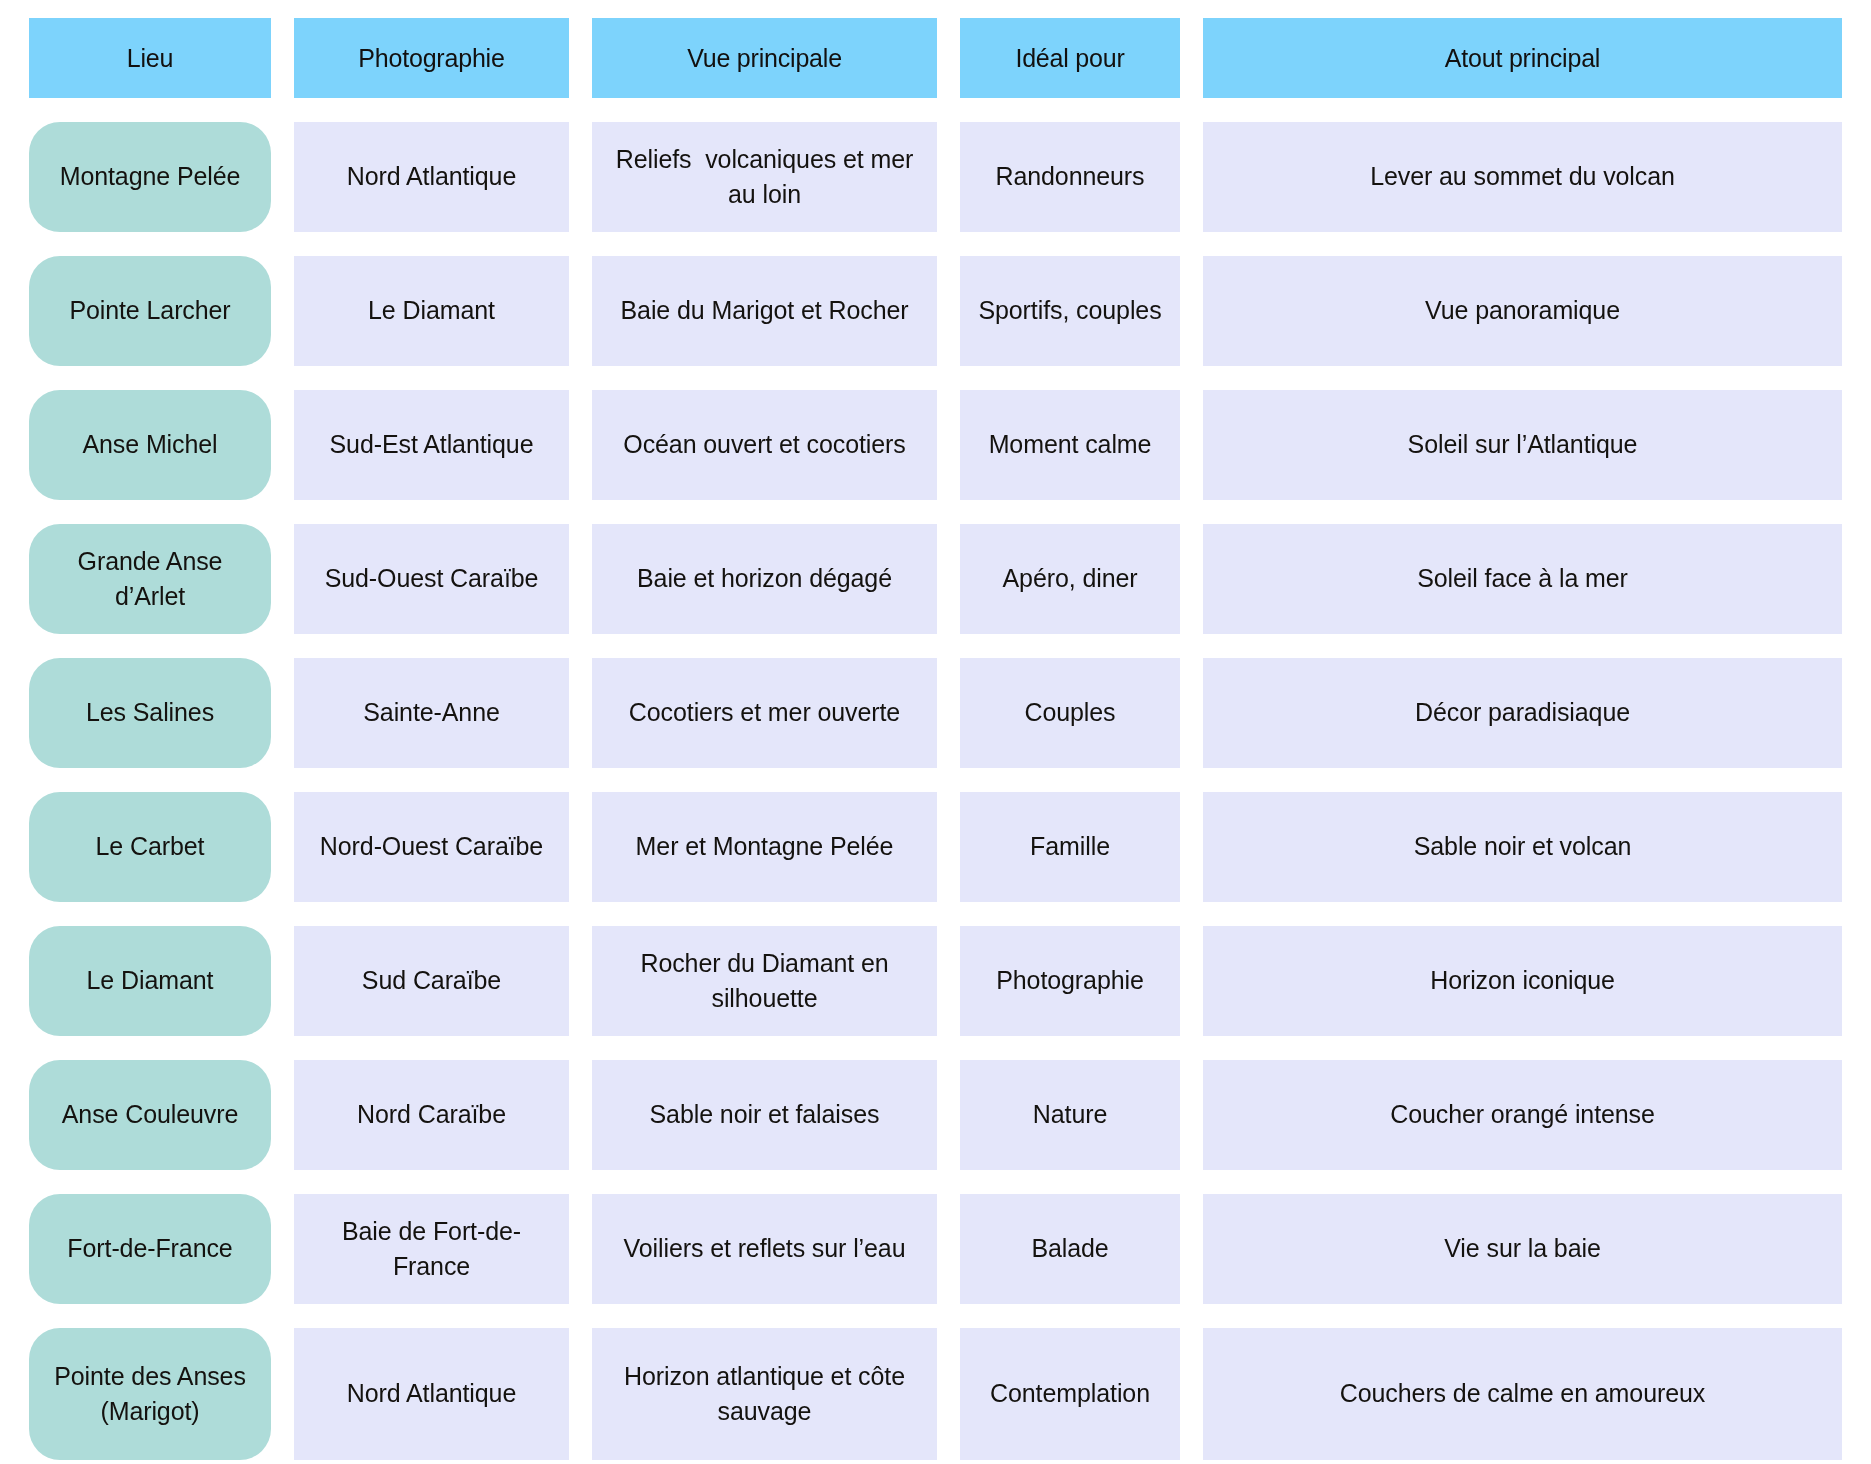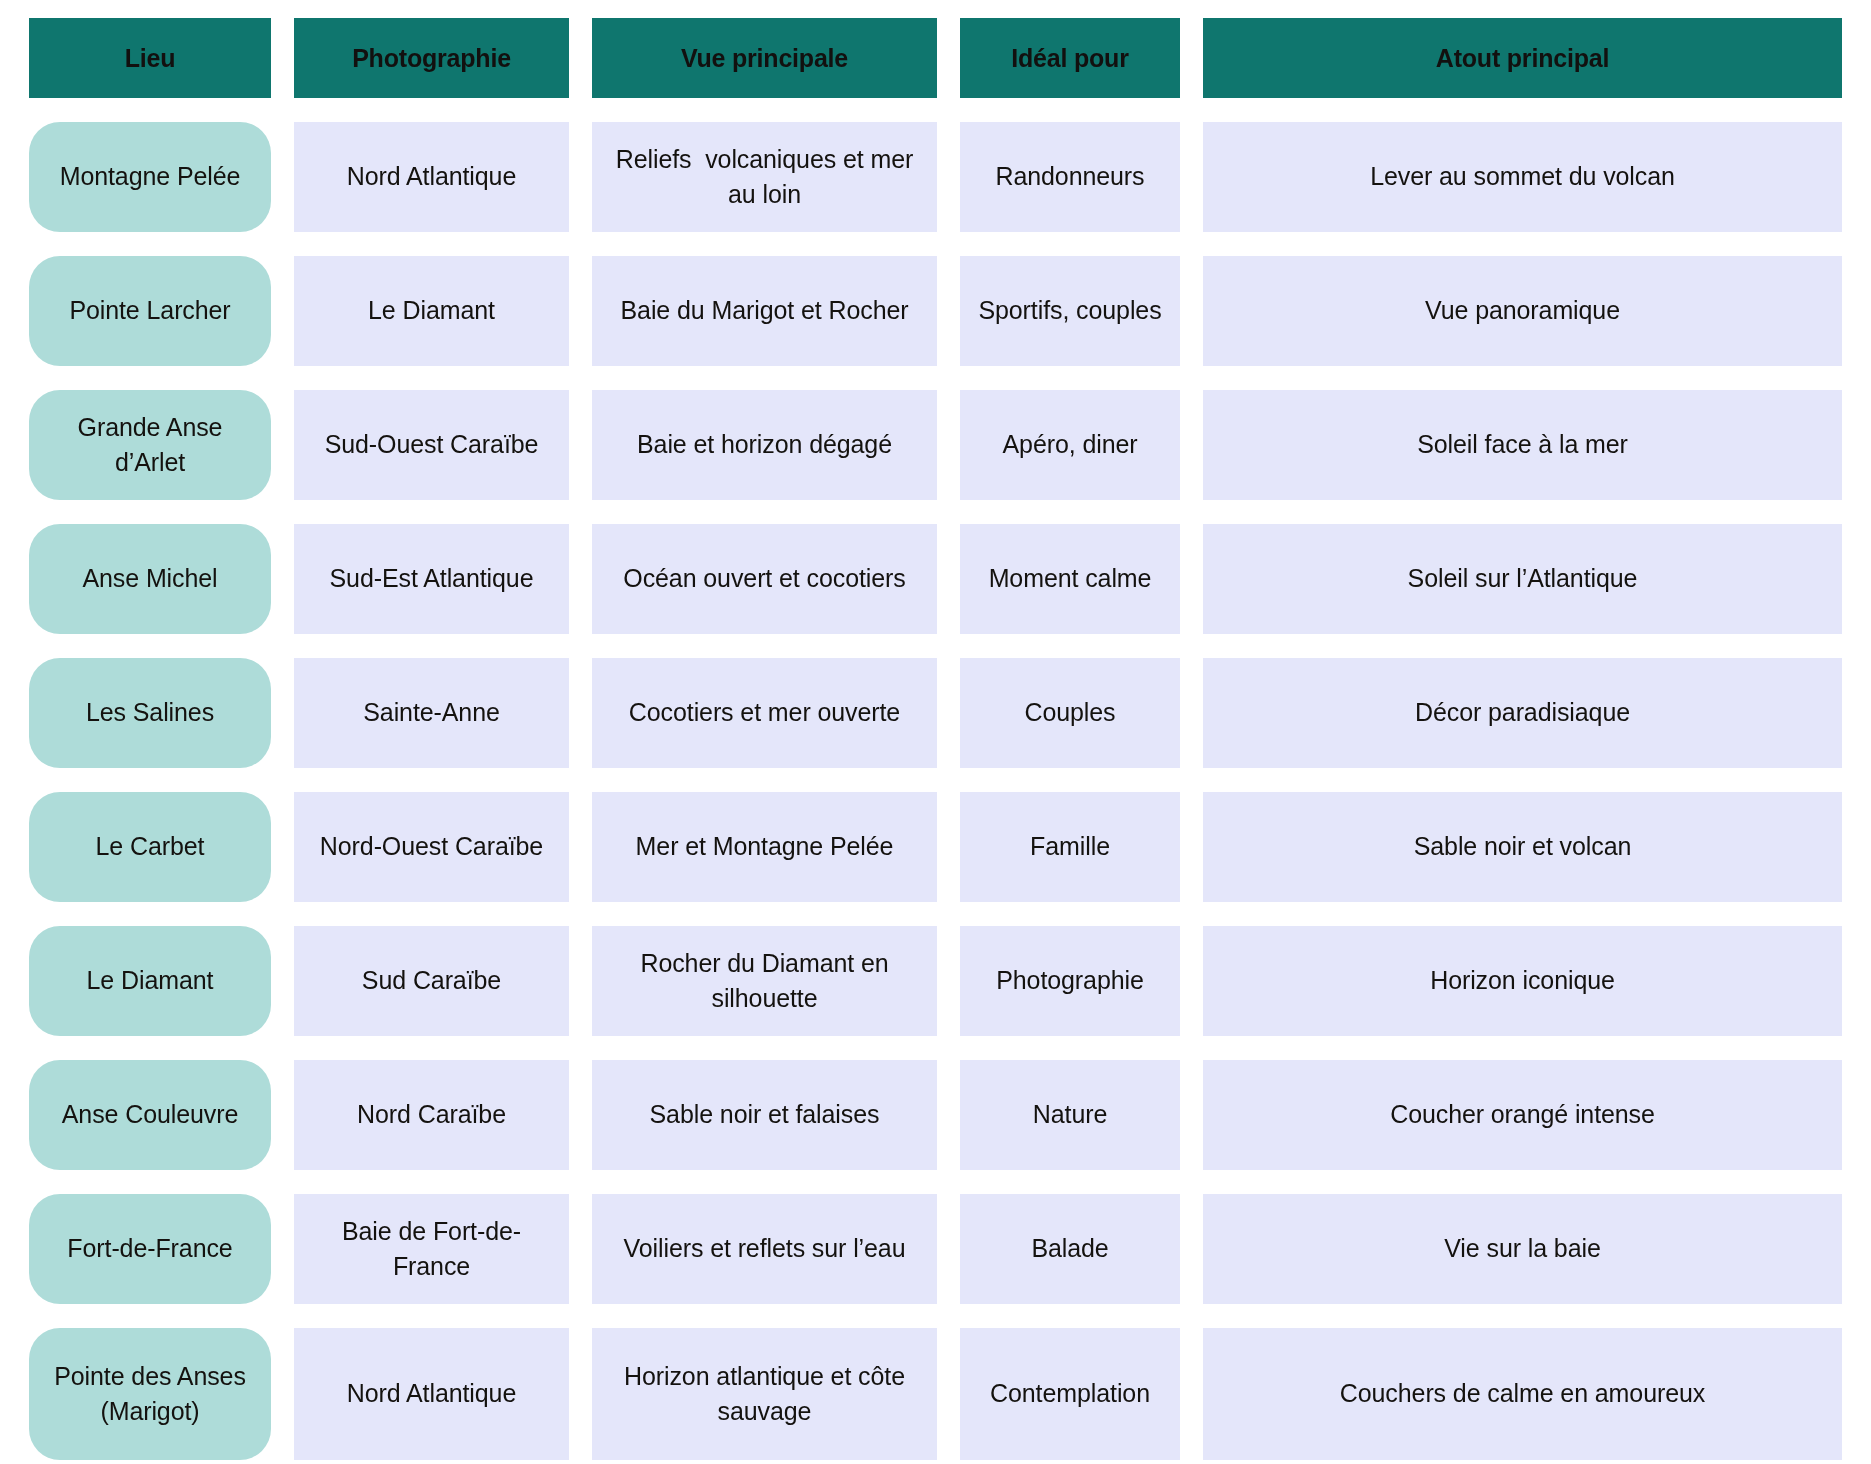--- a/index.html
+++ b/index.html
@@ -33,10 +33,10 @@
   col.c4 { width: 639px; }
 
   thead th {
-    background: #0f766e;
+    background: #7dd3fc;
     color: #12100f;
     font-size: 25px;
-    font-weight: 700;
+    font-weight: 400;
     letter-spacing: -0.2px;
     height: 80px;
     padding: 0 10px;

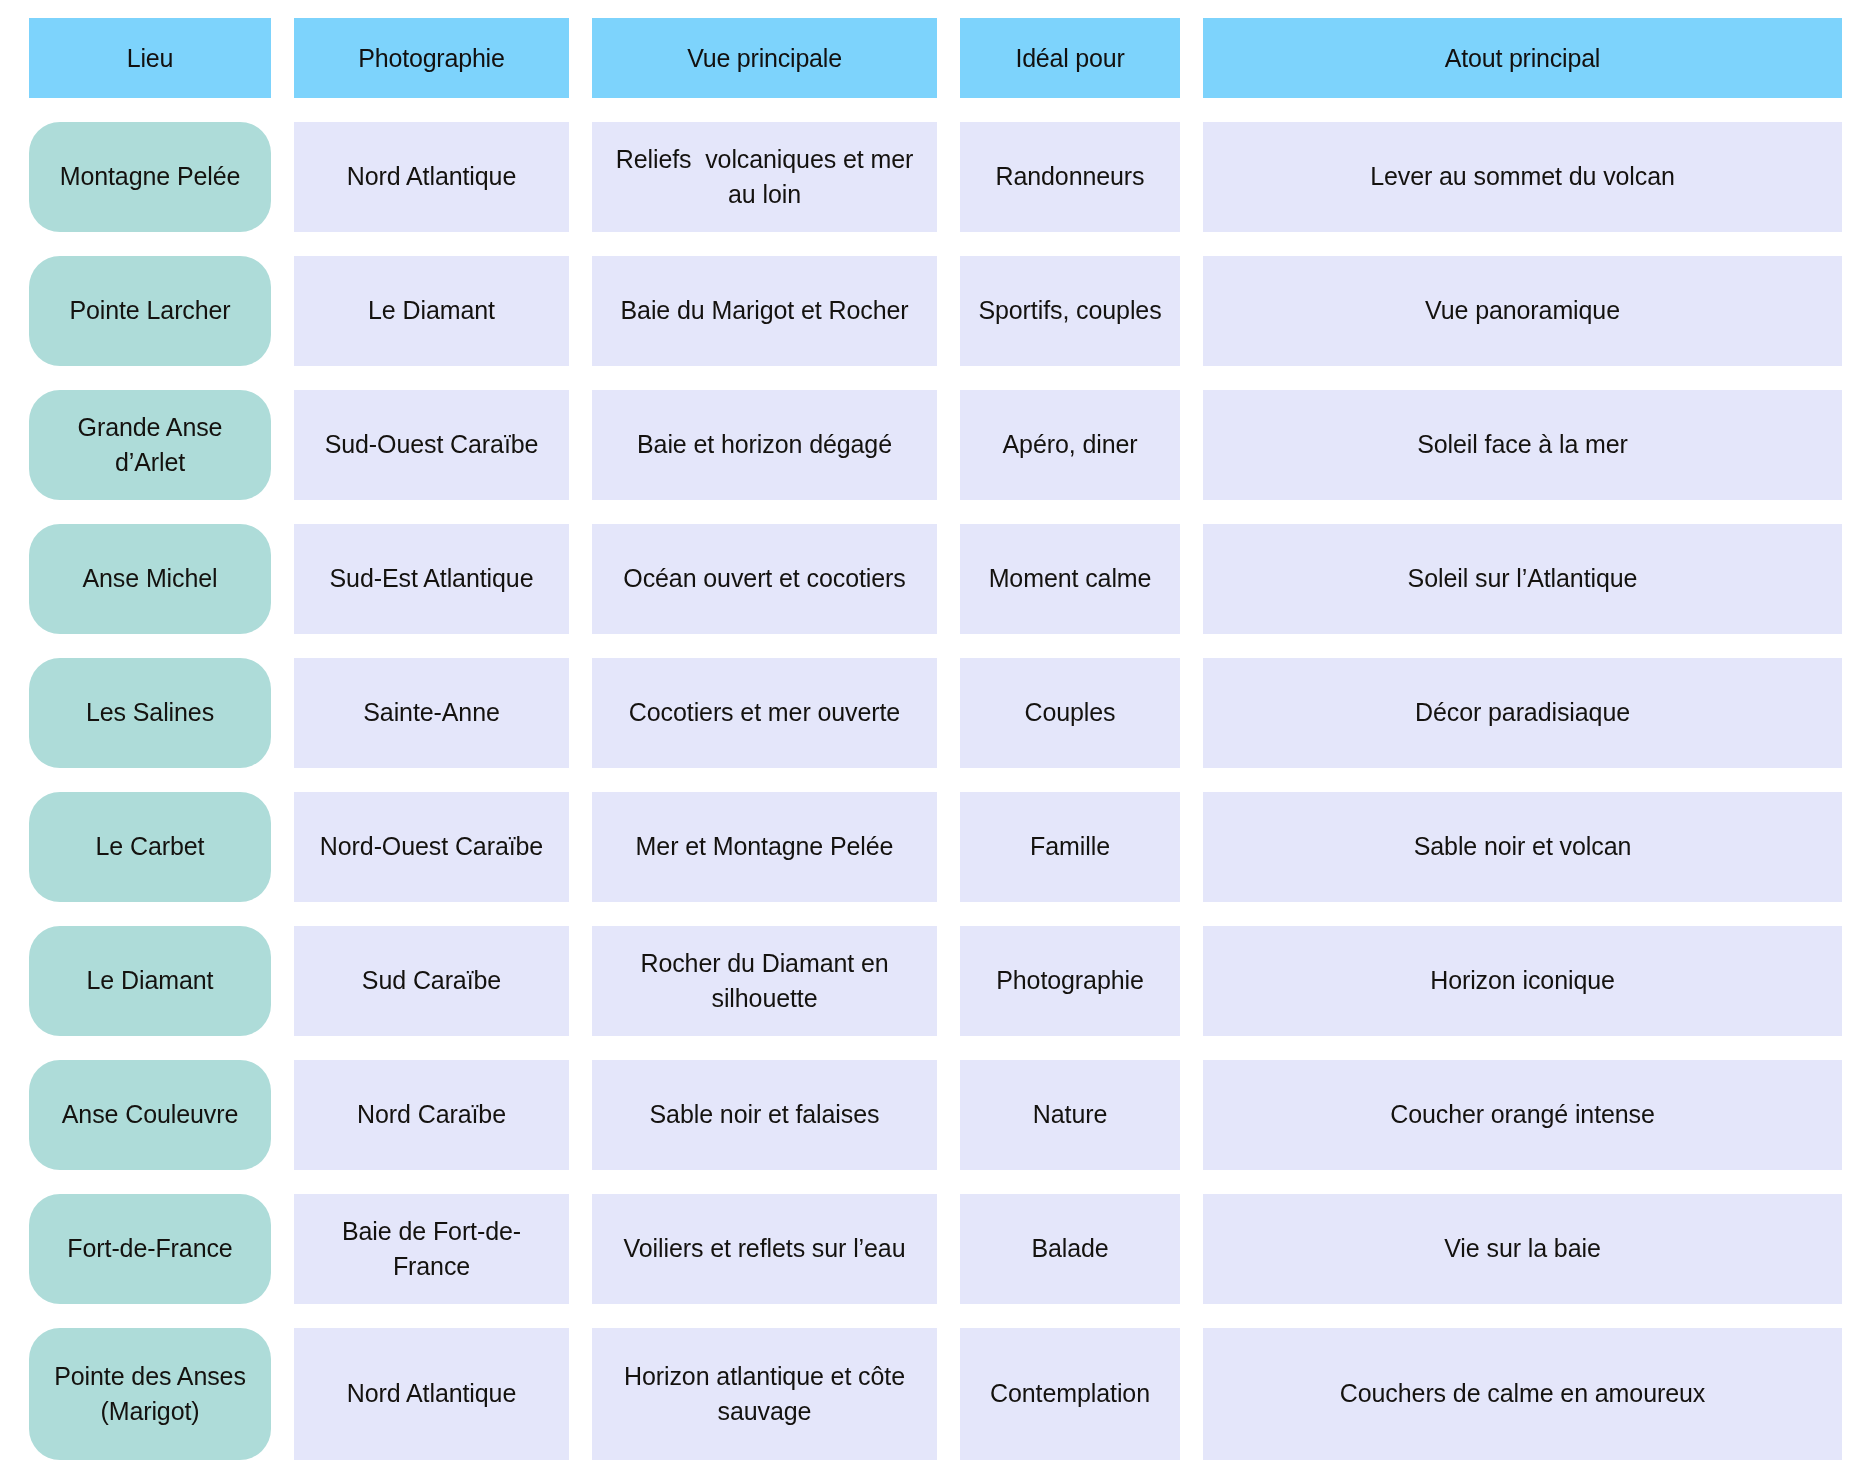--- a/index.html
+++ b/index.html
@@ -105,18 +105,18 @@
           <td><span class="nowrap-pre">Vue panoramique</span></td>
         </tr>
         <tr>
+          <td class="place-cell"><span class="nowrap-pre">Anse Michel</span></td>
+          <td><span class="nowrap-pre">Sud-Est Atlantique</span></td>
+          <td><span class="nowrap-pre">Océan ouvert et cocotiers</span></td>
+          <td><span class="nowrap-pre">Moment calme</span></td>
+          <td><span class="nowrap-pre">Soleil sur l’Atlantique</span></td>
+        </tr>
+        <tr>
           <td class="place-cell"><span class="nowrap-pre">Grande Anse d’Arlet</span></td>
           <td><span class="nowrap-pre">Sud-Ouest Caraïbe</span></td>
           <td><span class="nowrap-pre">Baie et horizon dégagé</span></td>
           <td><span class="nowrap-pre">Apéro, diner</span></td>
           <td><span class="nowrap-pre">Soleil face à la mer</span></td>
-        </tr>
-        <tr>
-          <td class="place-cell"><span class="nowrap-pre">Anse Michel</span></td>
-          <td><span class="nowrap-pre">Sud-Est Atlantique</span></td>
-          <td><span class="nowrap-pre">Océan ouvert et cocotiers</span></td>
-          <td><span class="nowrap-pre">Moment calme</span></td>
-          <td><span class="nowrap-pre">Soleil sur l’Atlantique</span></td>
         </tr>
         <tr>
           <td class="place-cell"><span class="nowrap-pre">Les Salines</span></td>

